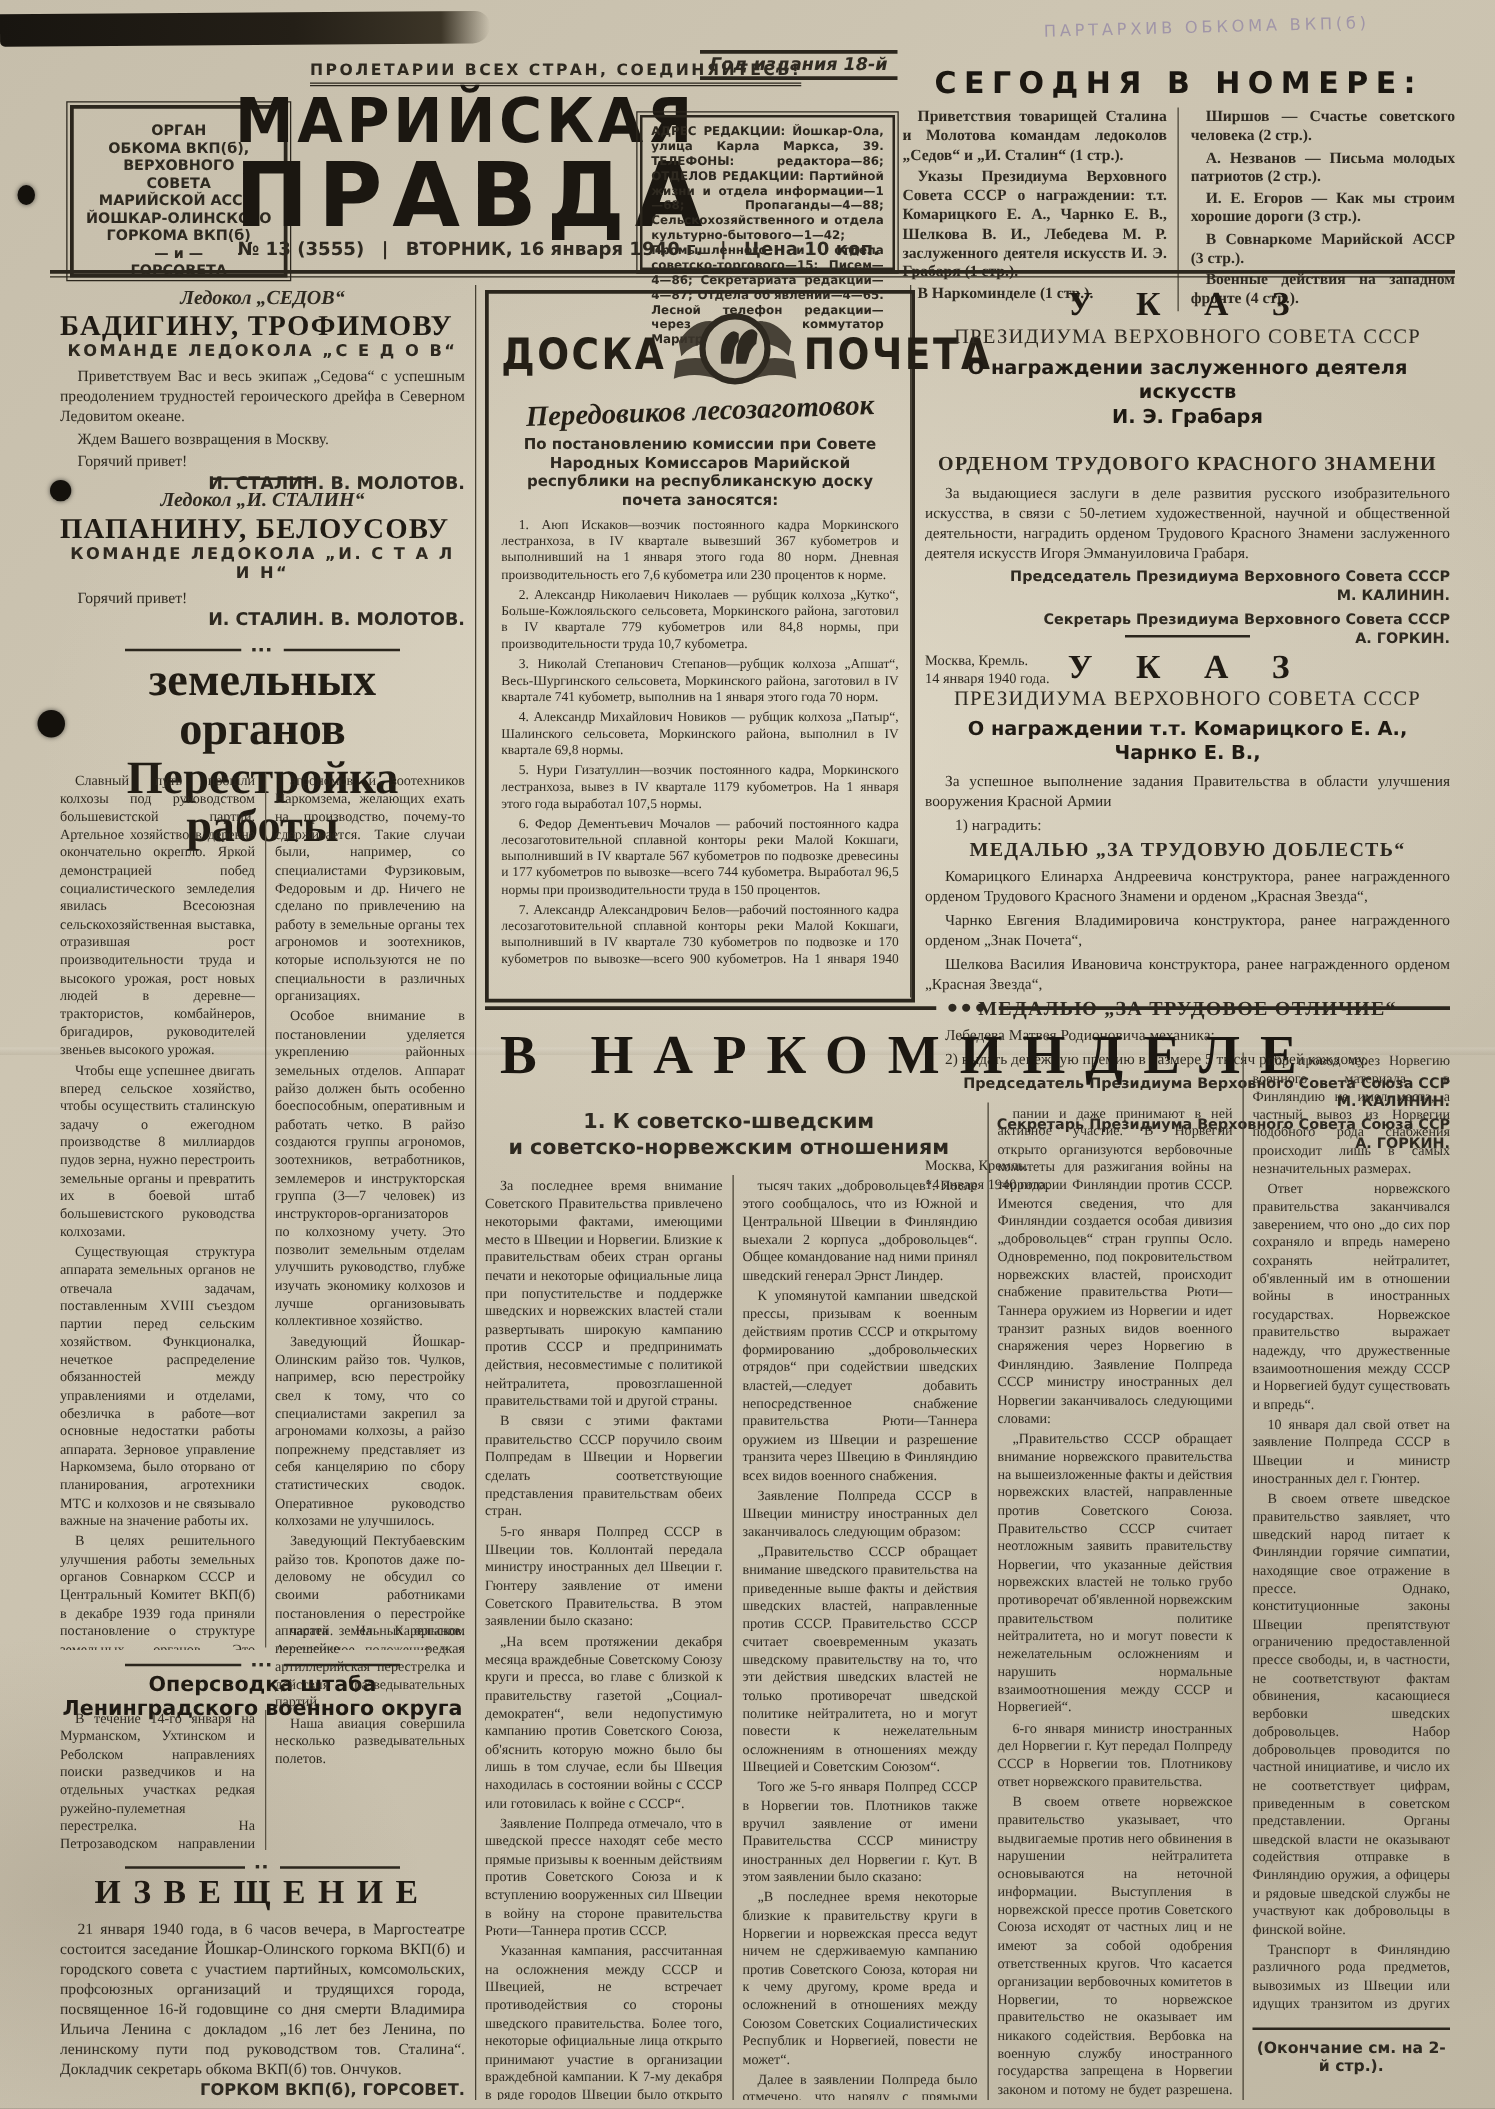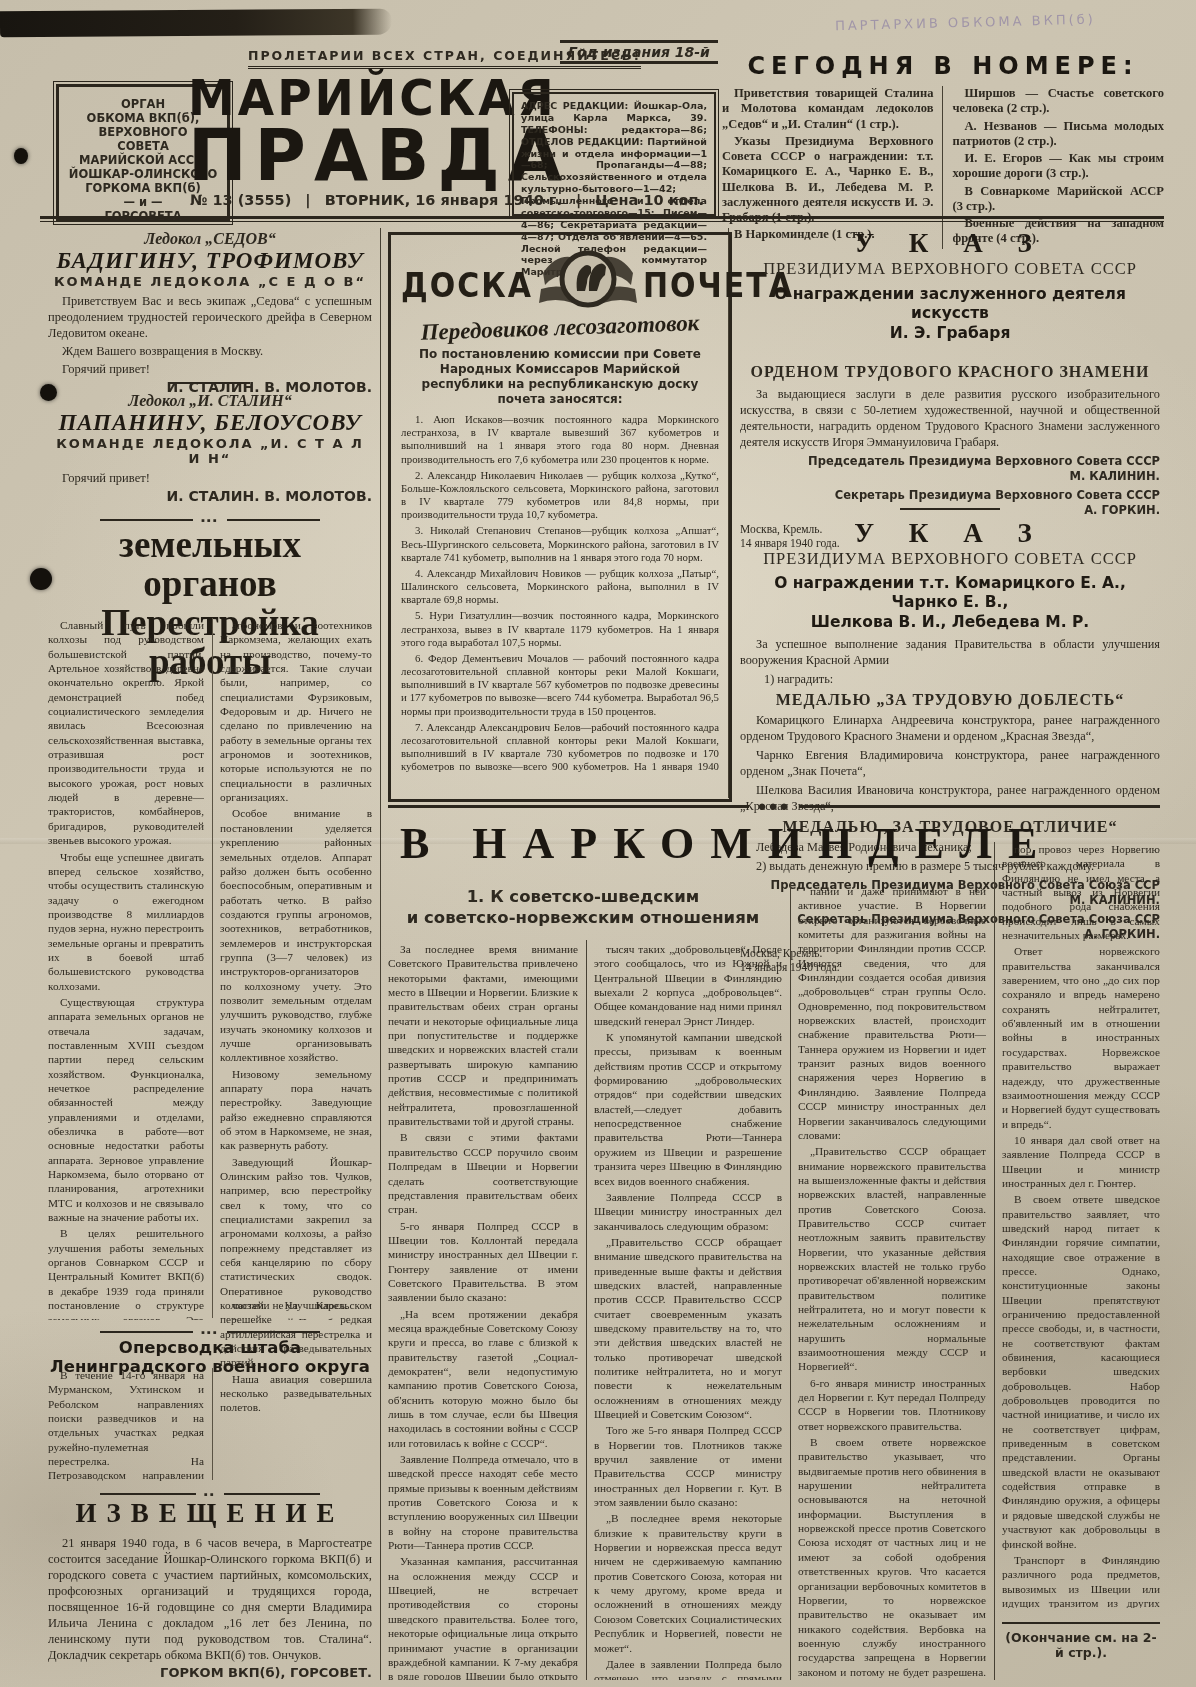--- a/index.html
+++ b/index.html
@@ -35,7 +35,7 @@
 
   
   .kicker{font-style:italic;font-weight:bold;font-size:16px;text-align:center;}
-  .bighead{font-weight:bold;font-style:italic;font-size:23px;text-align:center;letter-spacing:1px;color:#1f1a13;}
+  .bighead{font-weight:bold;font-size:23px;text-align:left;letter-spacing:1px;color:#1f1a13;}
   .subhead{font-weight:bold;font-size:13px;letter-spacing:2px;text-align:center;font-family:"DejaVu Sans",sans-serif;}
   .bodytext p{margin:0 0 2px;font-size:12.5px;line-height:1.28;text-align:justify;text-indent:14px;}
   .sig{font-family:"DejaVu Sans",sans-serif;font-weight:bold;font-size:14px;text-align:right;}

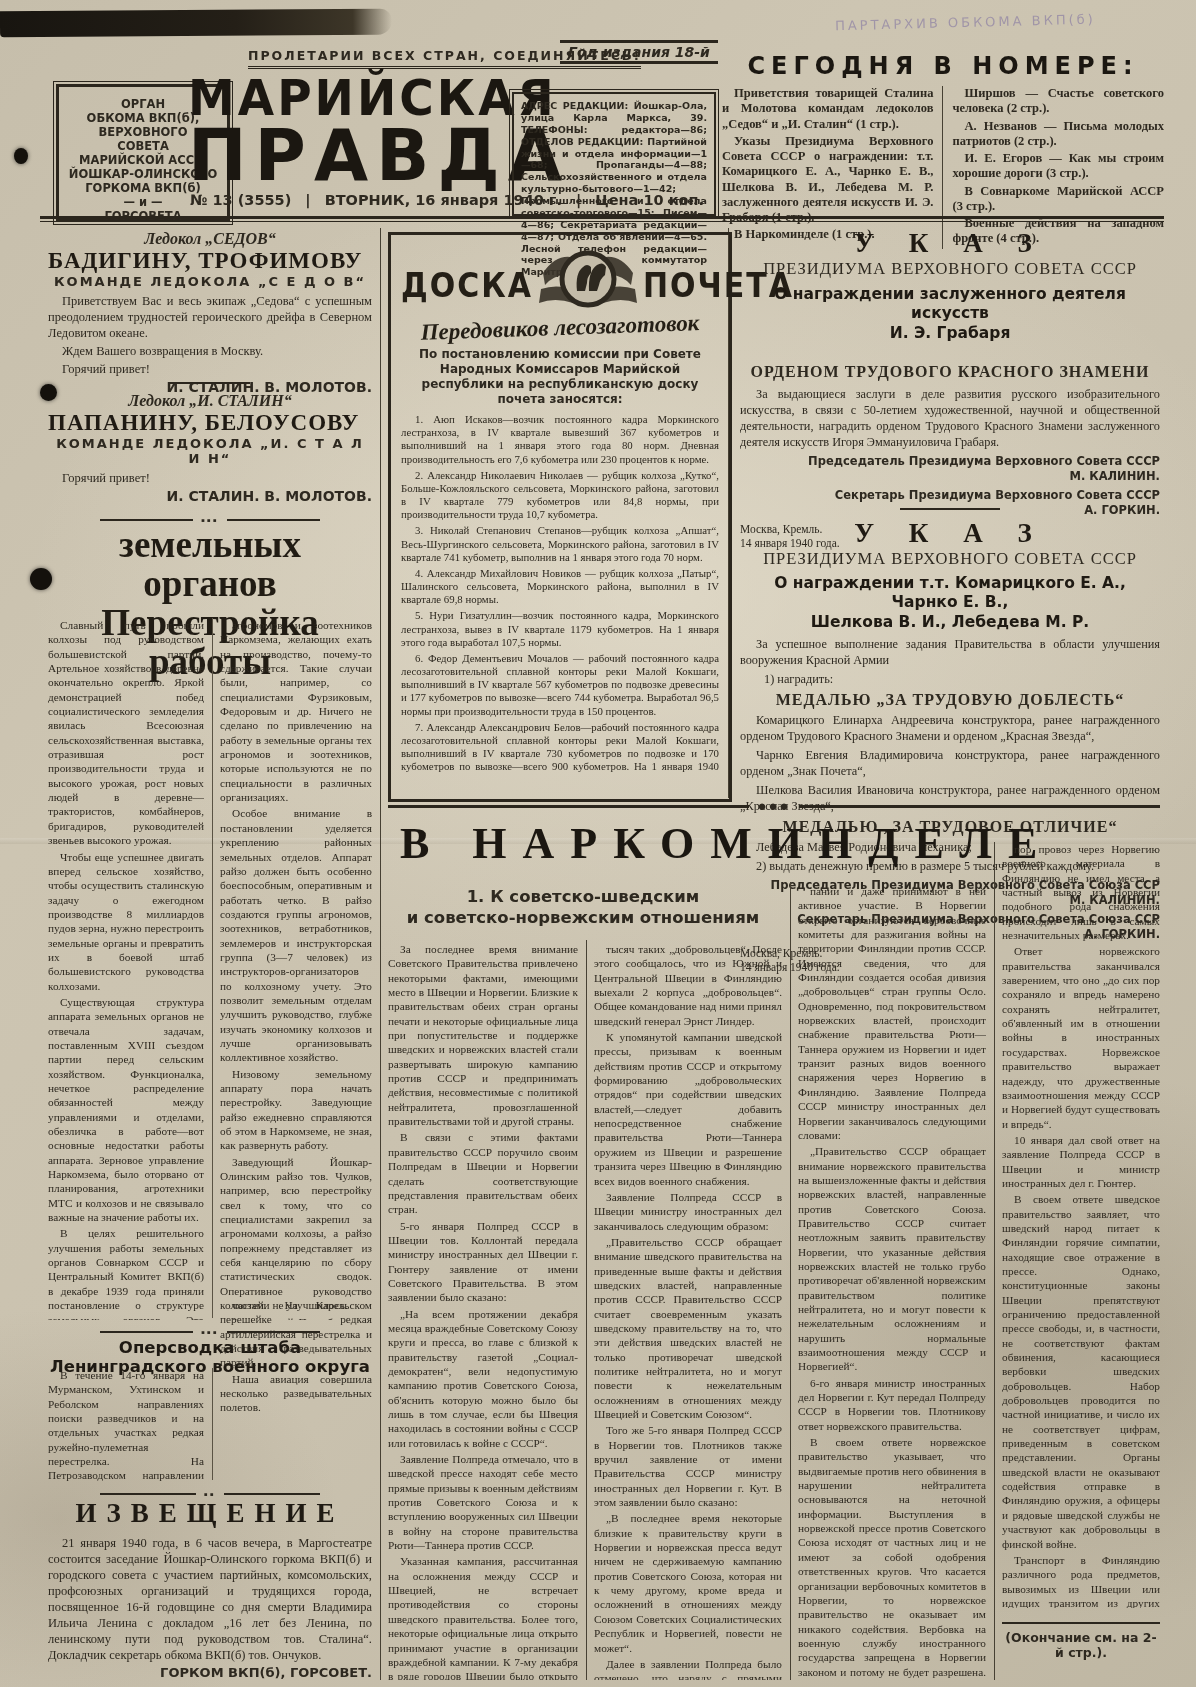--- a/index.html
+++ b/index.html
@@ -280,7 +280,6 @@
     <div class="ukaz-org">ПРЕЗИДИУМА ВЕРХОВНОГО СОВЕТА СССР</div>
     <div class="ukaz-sub" style="margin-top:5px;">
       <div>О награждении т.т. Комарицкого Е. А., Чарнко Е. В.,</div>
-      <div>Шелкова В. И., Лебедева М. Р.</div>
     </div>
     <div class="ukaz-body" style="margin-top:5px;">
       <p>За успешное выполнение задания Правительства в области улучшения вооружения Красной Армии</p>

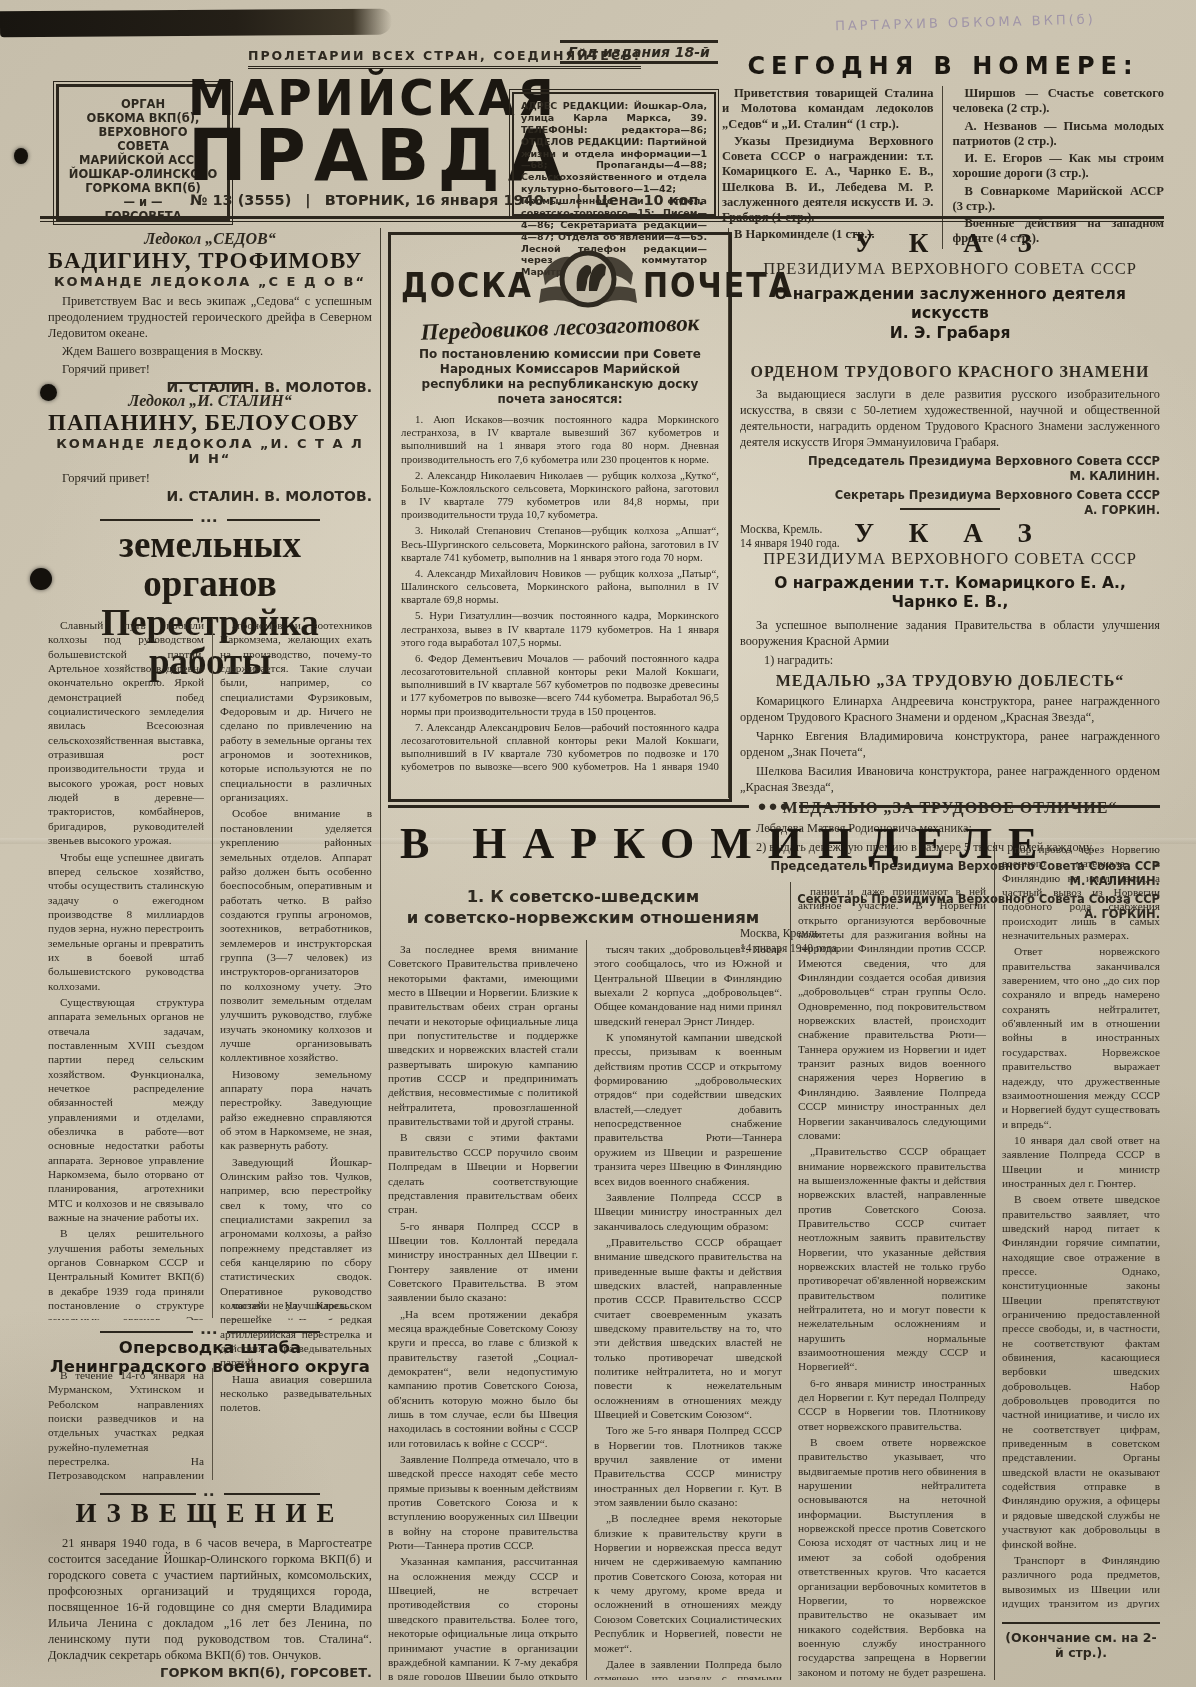--- a/index.html
+++ b/index.html
@@ -180,7 +180,6 @@
   <div class="abs colsmall clip" style="left:220px;top:618px;width:152px;height:702px;">
       <p>агрономов и зоотехников Наркомзема, желающих ехать на производство, почему-то сдерживается. Такие случаи были, например, со специалистами Фурзиковым, Федоровым и др. Ничего не сделано по привлечению на работу в земельные органы тех агрономов и зоотехников, которые используются не по специальности в различных организациях.</p>
       <p>Особое внимание в постановлении уделяется укреплению районных земельных отделов. Аппарат райзо должен быть особенно боеспособным, оперативным и работать четко. В райзо создаются группы агрономов, зоотехников, ветработников, землемеров и инструкторская группа (3—7 человек) из инструкторов-организаторов по колхозному учету. Это позволит земельным отделам улучшить руководство, глубже изучать экономику колхозов и лучше организовывать коллективное хозяйство.</p>
-      <p>Низовому земельному аппарату пора начать перестройку. Заведующие райзо ежедневно справляются об этом в Наркомземе, не зная, как развернуть работу.</p>
       <p>Заведующий Йошкар-Олинским райзо тов. Чулков, например, всю перестройку свел к тому, что со специалистами закрепил за агрономами колхозы, а райзо попрежнему представляет из себя канцелярию по сбору статистических сводок. Оперативное руководство колхозами не улучшилось.</p>
       <p>Заведующий Пектубаевским райзо тов. Кропотов даже по-деловому не обсудил со своими работниками постановления о перестройке аппарата земельных органов. Аналогичное положение и в Оршанском райзо.</p>
     </div>

